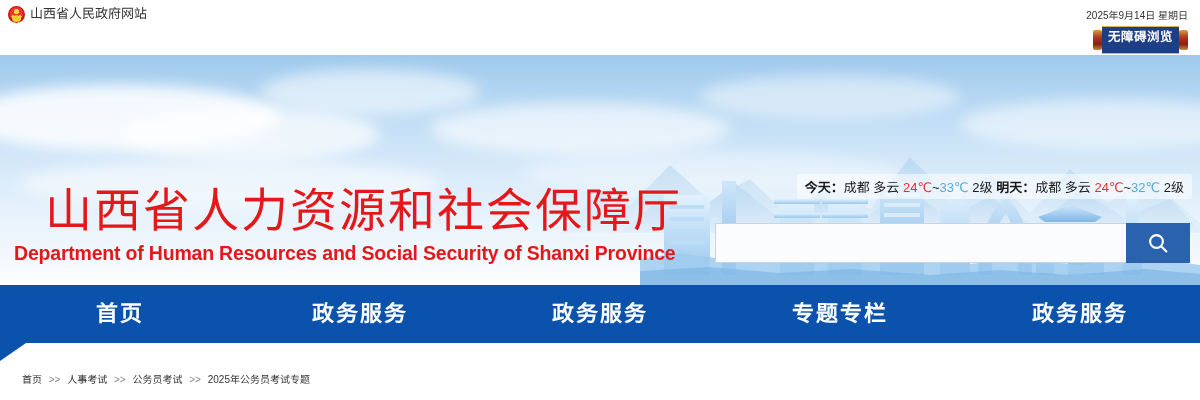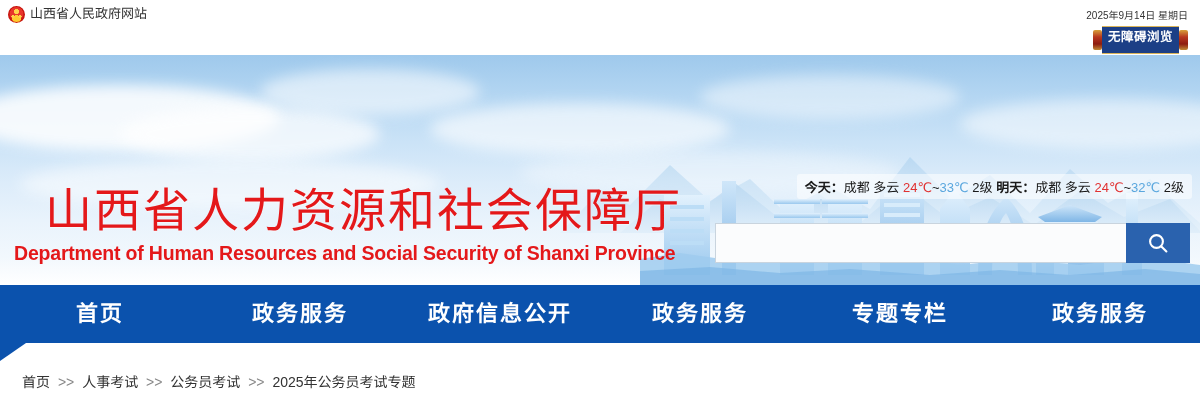--- a/index.html
+++ b/index.html
@@ -333,7 +333,6 @@
 <nav class="nav">
   <a class="nav-item" href="#">首页</a>
   <a class="nav-item" href="#">政务服务</a>
-  <a class="nav-item" href="#">政府信息公开</a>
   <a class="nav-item" href="#">政务服务</a>
   <a class="nav-item" href="#">专题专栏</a>
   <a class="nav-item" href="#">政务服务</a>

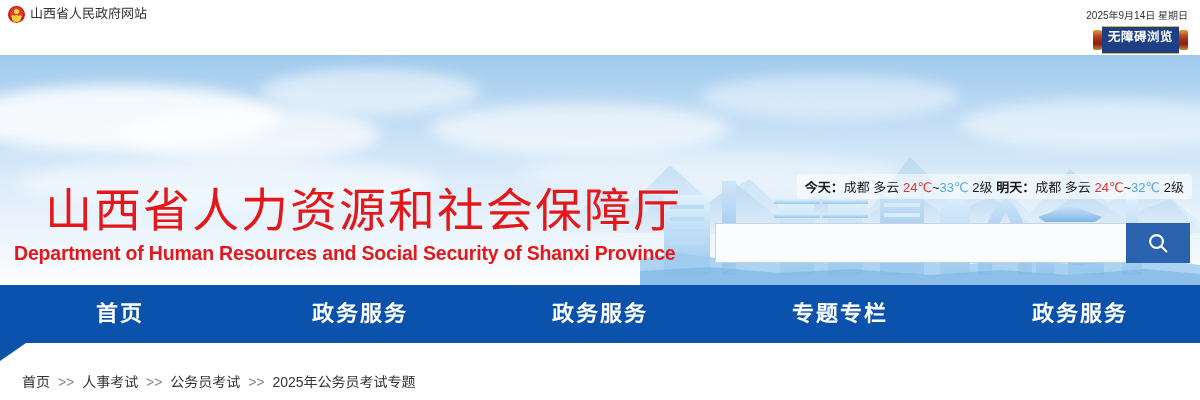--- a/index.html
+++ b/index.html
@@ -199,7 +199,7 @@
   }
   .breadcrumb{
     position:absolute; left:22px; top:28px;
-    font-size:14px;
+    font-size:10px;
     color:#333333;
     white-space:nowrap;
   }

